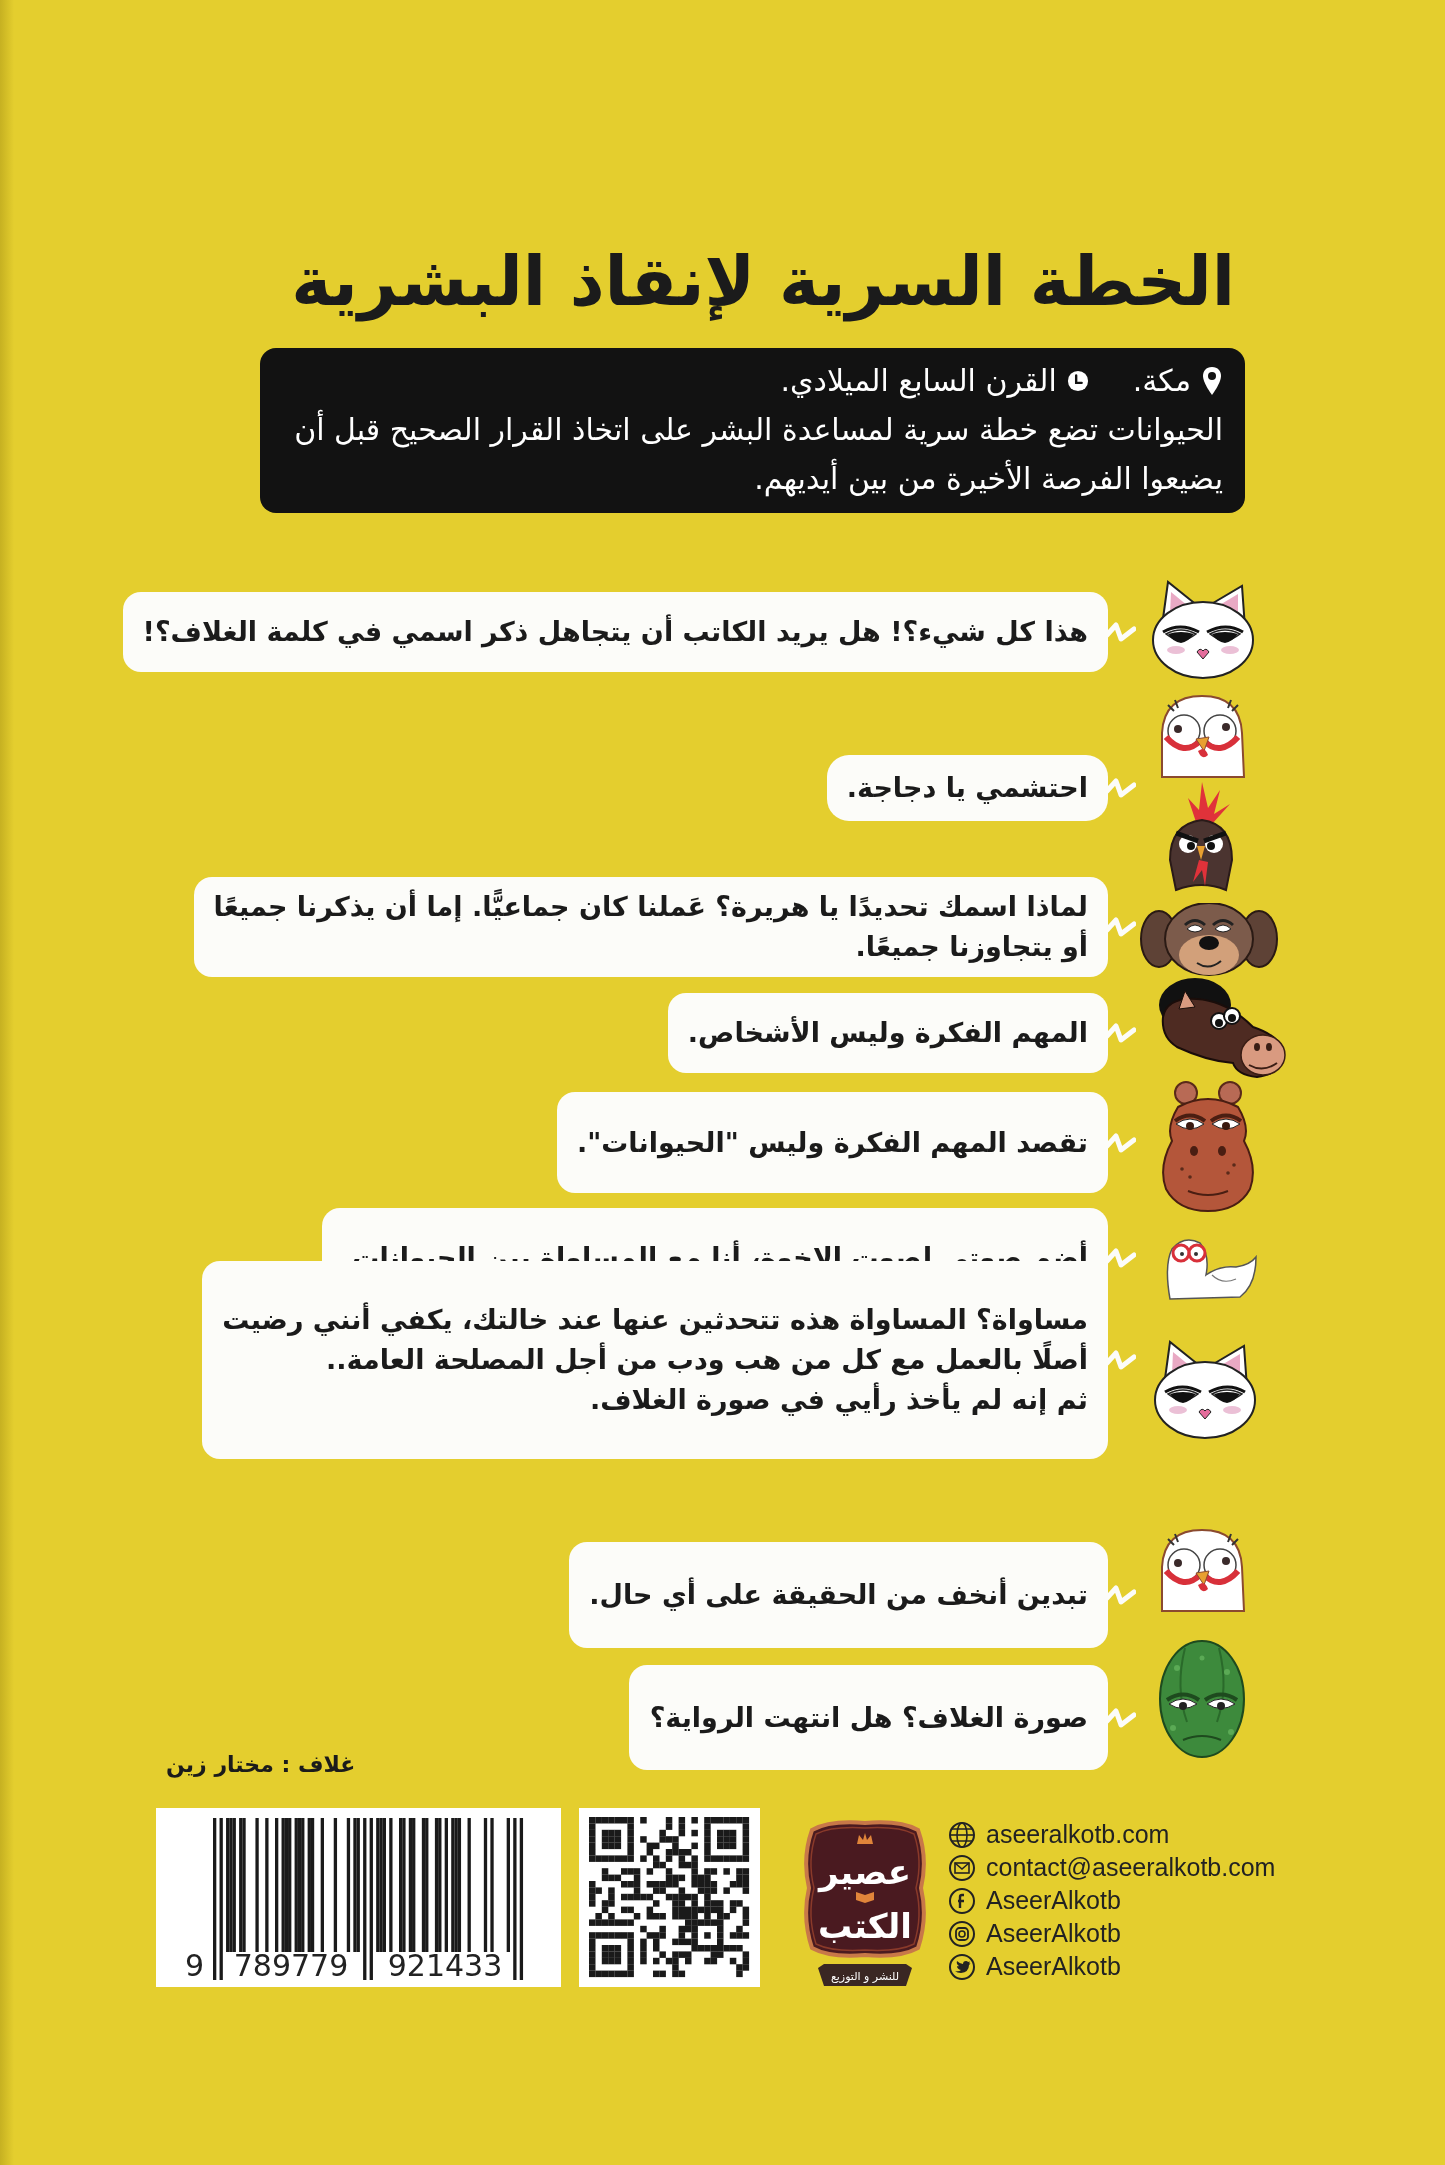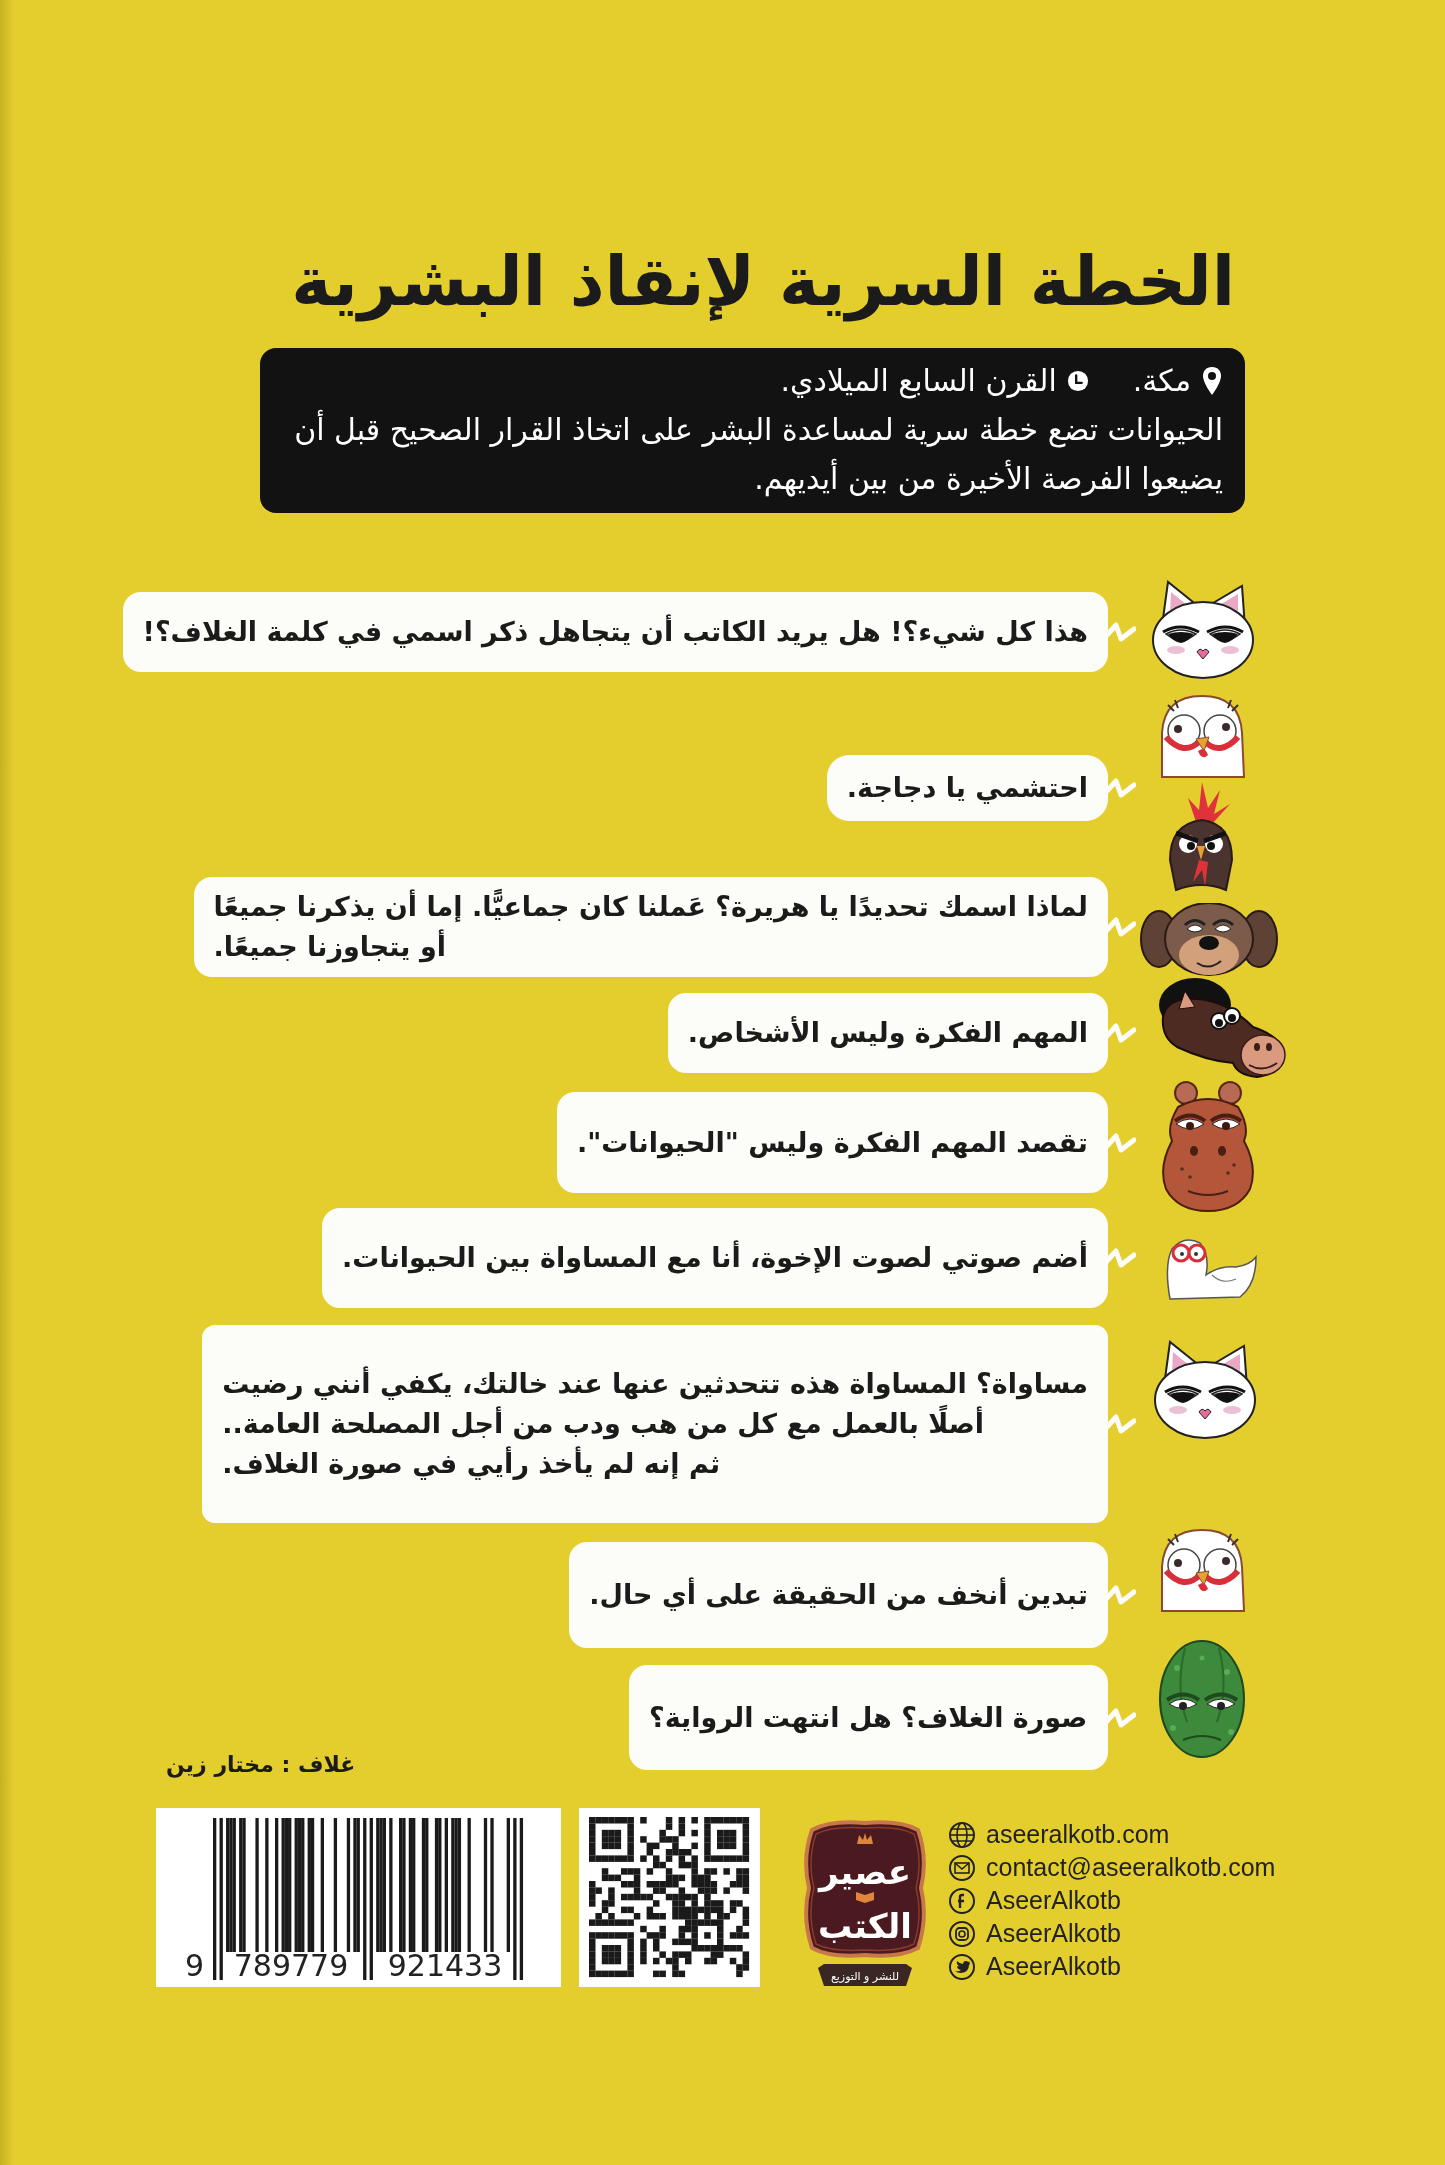--- a/index.html
+++ b/index.html
@@ -20,7 +20,7 @@
   .bubble{position:absolute;right:337px;box-sizing:border-box;background:#FCFCF9;border-radius:18px;
         padding:0 20px 0 20px;display:flex;flex-direction:column;justify-content:center;align-items:stretch;
         font-size:27px;font-weight:bold;line-height:40px;width:max-content;}
-  .bubble .ln{white-space:nowrap;text-align:left;}
+  .bubble .ln{white-space:nowrap;text-align:right;}
   .tail{position:absolute;right:-28px;top:50%;transform:translateY(-50%);width:30px;height:20px;}
   .avatar{position:absolute;}
   .credit{position:absolute;left:166px;top:1752px;width:250px;font-size:22px;font-weight:bold;white-space:nowrap;text-align:left;}

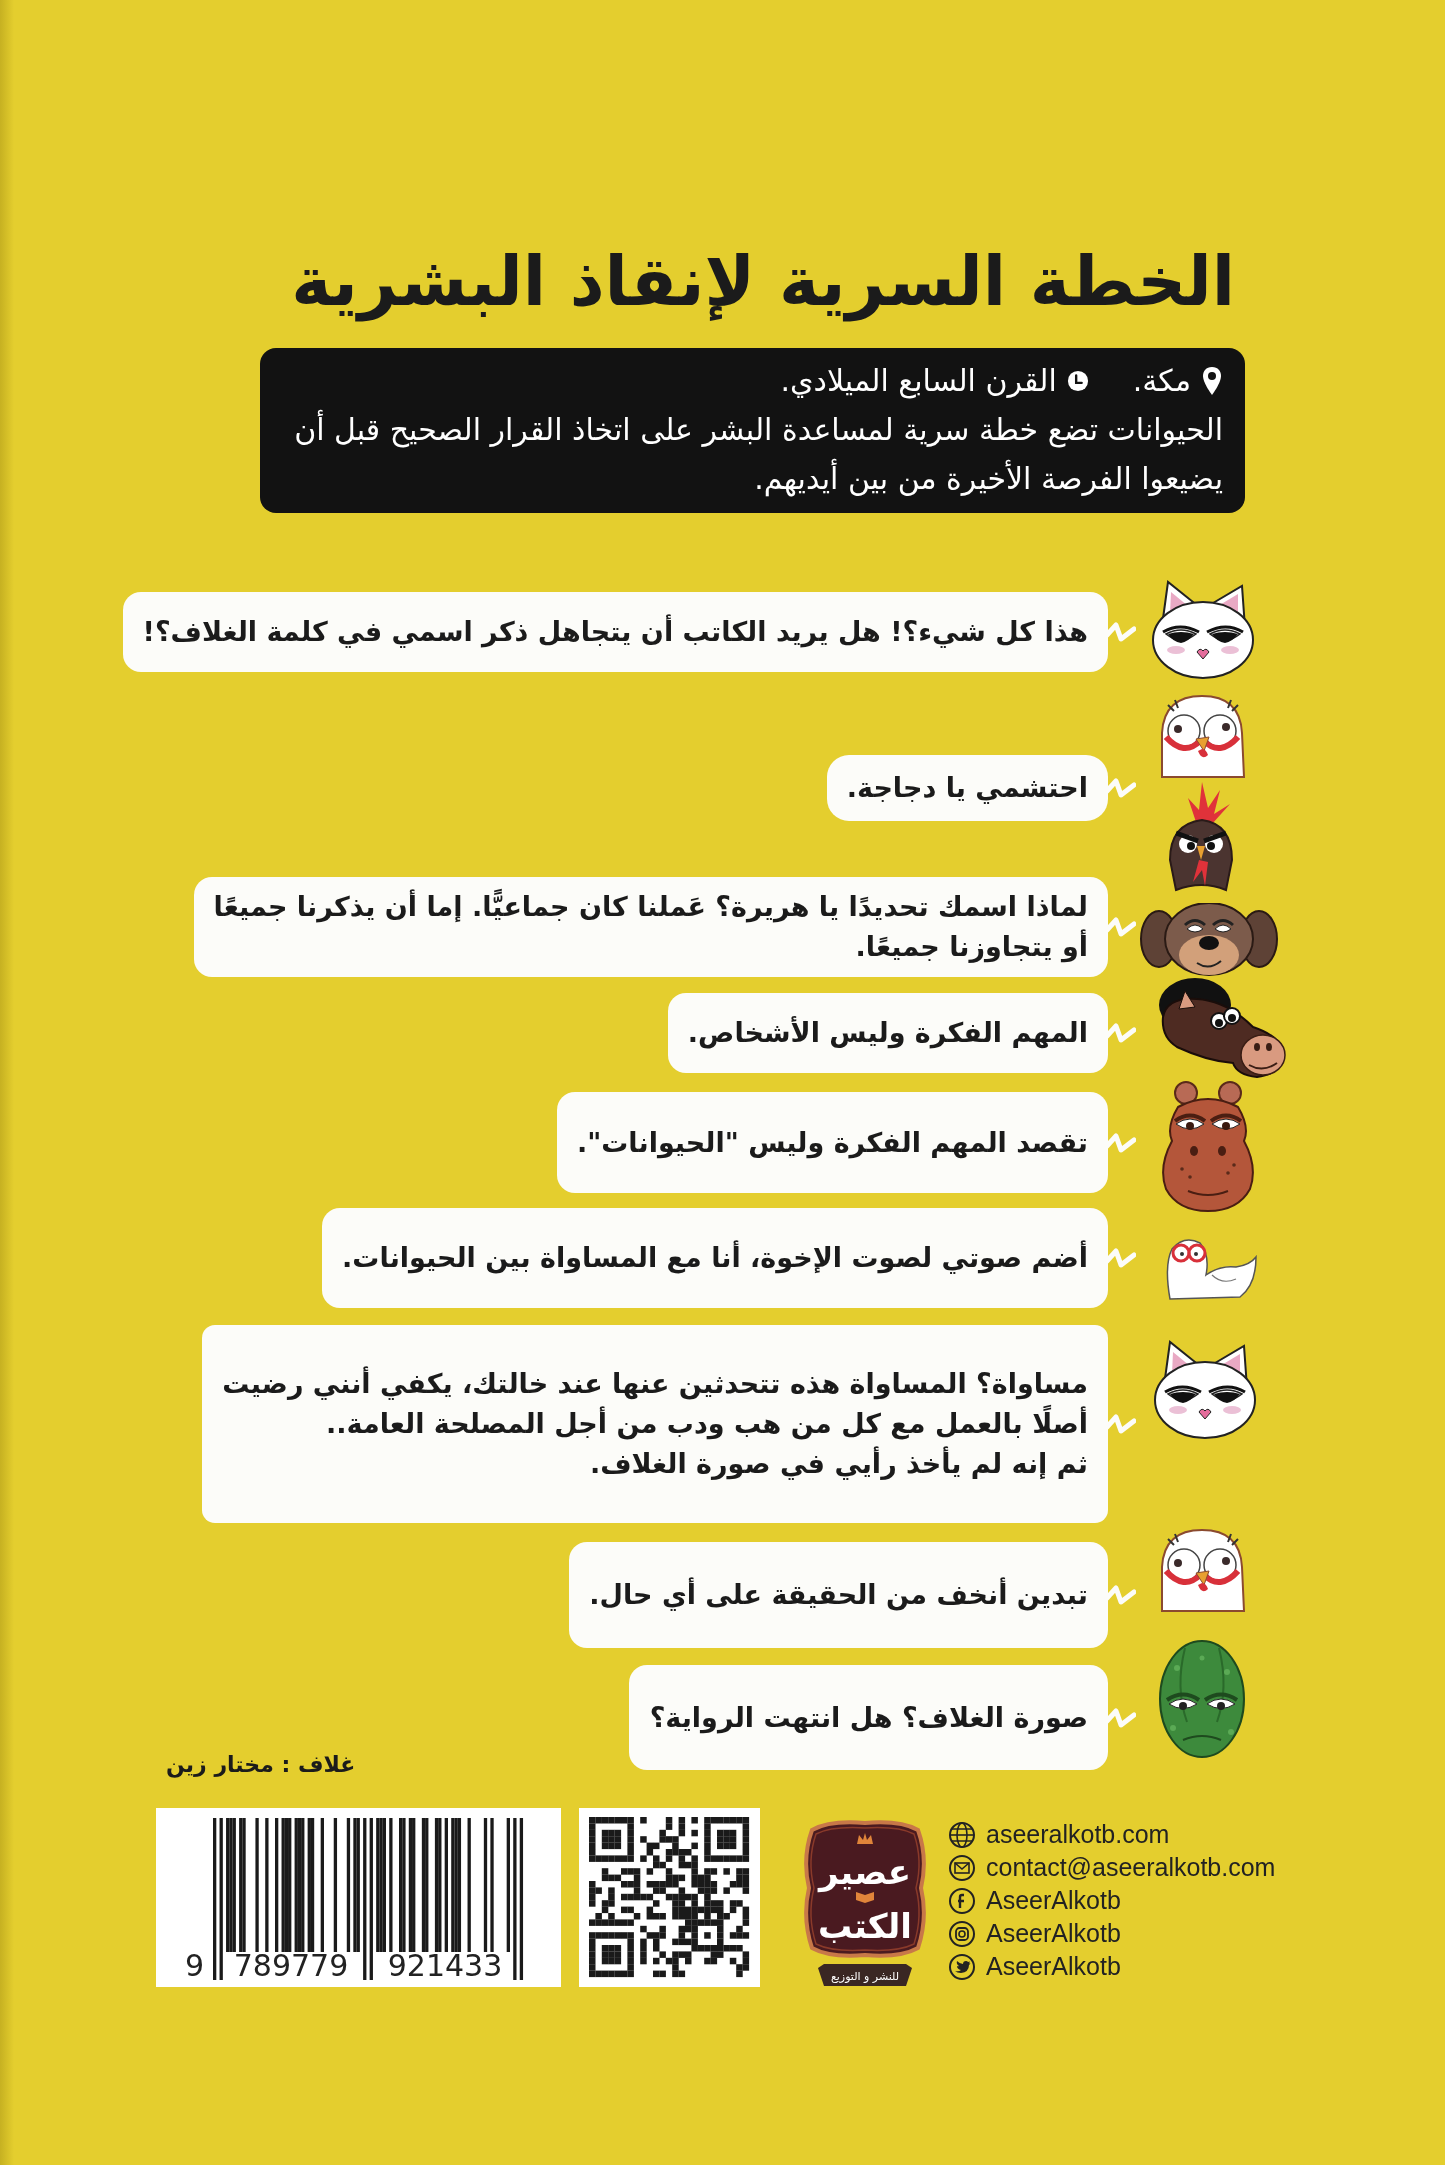--- a/index.html
+++ b/index.html
@@ -101,7 +101,7 @@
         <polyline points="1,13 10,3 15,17 28,7" fill="none" stroke="#FCFCF9" stroke-width="5" stroke-linejoin="round" stroke-linecap="round"></polyline>
       </svg>
   </div>
-  <div class="bubble rtl" style="top:1325px;height:198px;min-width:763px;border-radius:13px;">
+  <div class="bubble rtl" style="top:1261px;height:198px;min-width:763px;">
     <div class="ln">مساواة؟ المساواة هذه تتحدثين عنها عند خالتك، يكفي أنني رضيت</div>
     <div class="ln">أصلًا بالعمل مع كل من هب ودب من أجل المصلحة العامة..</div>
     <div class="ln">ثم إنه لم يأخذ رأيي في صورة الغلاف.</div>

